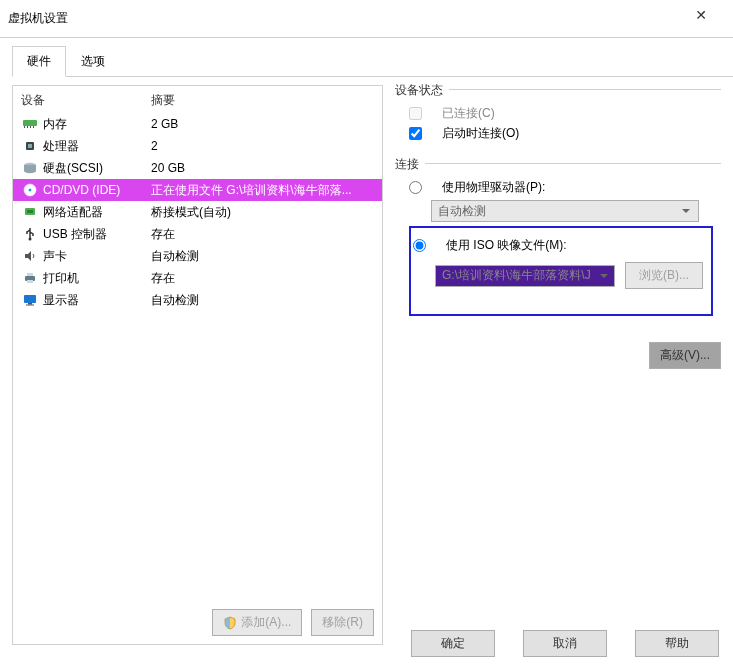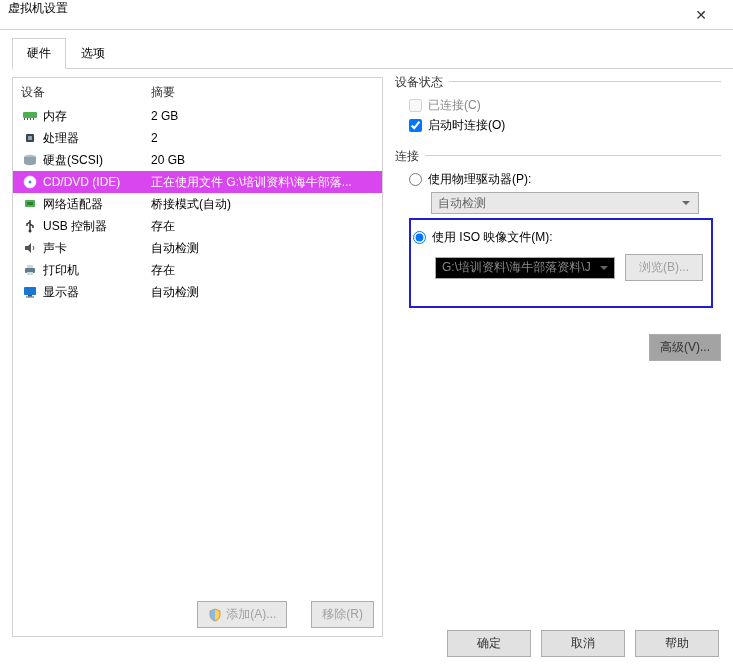--- a/index.html
+++ b/index.html
@@ -4,7 +4,7 @@
 <style>
 * { box-sizing: border-box; margin: 0; padding: 0; }
 body { font-family: "Microsoft YaHei", "Segoe UI", sans-serif; font-size: 12px; background: #fff; width: 733px; height: 667px; overflow: hidden; position: relative; }
-.titlebar { height: 30px; background: #fff; border-bottom: 1px solid #d0d0d0; display: flex; padding: 0 8px; position: relative; }
+.titlebar { height: 38px; background: #fff; border-bottom: 1px solid #d0d0d0; display: flex; align-items: center; padding: 0 8px; position: relative; }
 .titlebar .title { font-size: 12px; color: #000; }
 .titlebar .close { position: absolute; right: 12px; top: 0; width: 40px; height: 30px; display: flex; align-items: center; justify-content: center; font-size: 14px; color: #333; cursor: pointer; }
 .tabbar { margin: 8px 0 0 12px; display: flex; border-bottom: 1px solid #d0d0d0; }

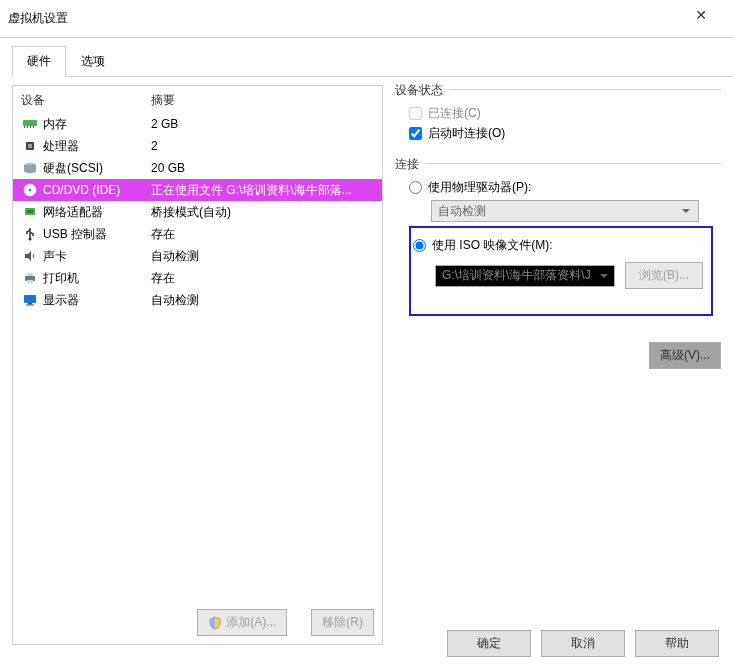--- a/index.html
+++ b/index.html
@@ -28,7 +28,7 @@
 .fieldset { border: none; border-top: 1px solid #d0d0d0; padding: 8px 0 12px 0; margin-bottom: 6px; position: relative; }
 .fieldset .legend { position: absolute; top: -8px; left: 0; background: #fff; padding-right: 6px; font-size: 12px; color: #333; }
 .field-inner { padding: 4px 8px 0 14px; }
-.chk, .rdo { display: flex; align-items: center; gap: 6px; margin: 3px 0; font-size: 12px; }
+.chk, .rdo { display: flex; align-items: center; gap: 20px; margin: 3px 0; font-size: 12px; }
 .chk input, .rdo input { width: 13px; height: 13px; }
 .rdo-sub { margin: 4px 0 4px 22px; }
 .select { width: 268px; height: 22px; border: 1px solid #adadad; background: #e8e8e8; padding: 0 20px 0 6px; font-size: 12px; color: #666; position: relative; display: flex; align-items: center; }

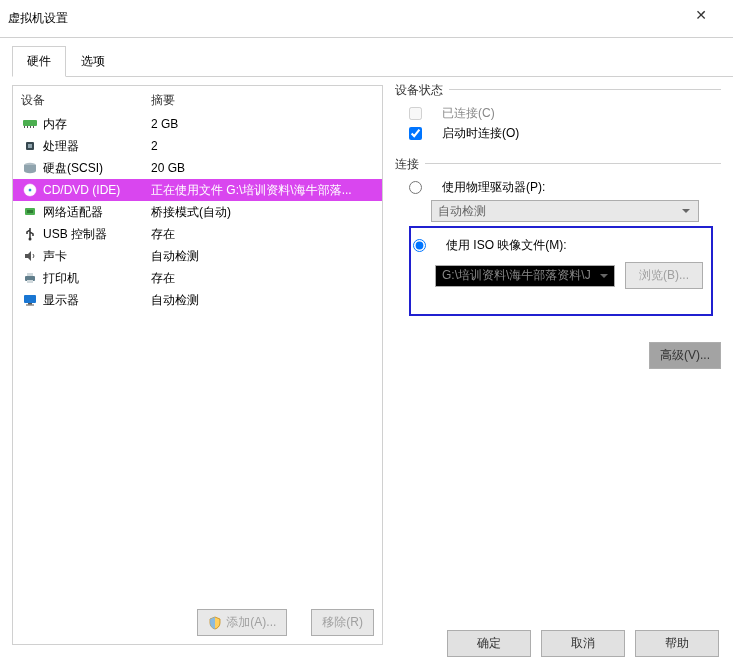--- a/index.html
+++ b/index.html
@@ -33,7 +33,7 @@
 .rdo-sub { margin: 4px 0 4px 22px; }
 .select { width: 268px; height: 22px; border: 1px solid #adadad; background: #e8e8e8; padding: 0 20px 0 6px; font-size: 12px; color: #666; position: relative; display: flex; align-items: center; }
 .select::after { content: ""; position: absolute; right: 8px; top: 8px; border: 4px solid transparent; border-top-color: #666; }
-.fileinput { width: 180px; height: 22px; border: 1px solid #adadad; background: #000000; padding: 0 20px 0 6px; font-size: 12px; color: #888; display: inline-flex; align-items: center; position: relative; overflow: hidden; white-space: nowrap; }
+.fileinput { width: 180px; height: 22px; border: 1px solid #adadad; background: #4c1d95; padding: 0 20px 0 6px; font-size: 12px; color: #888; display: inline-flex; align-items: center; position: relative; overflow: hidden; white-space: nowrap; }
 .fileinput::after { content: ""; position: absolute; right: 6px; top: 8px; border: 4px solid transparent; border-top-color: #666; }
 .iso-row { display: flex; gap: 10px; align-items: center; }
 .highlight-box { border: 2px solid #2020d0; padding: 6px 8px 21px 8px; margin: 2px 0 8px 0; }

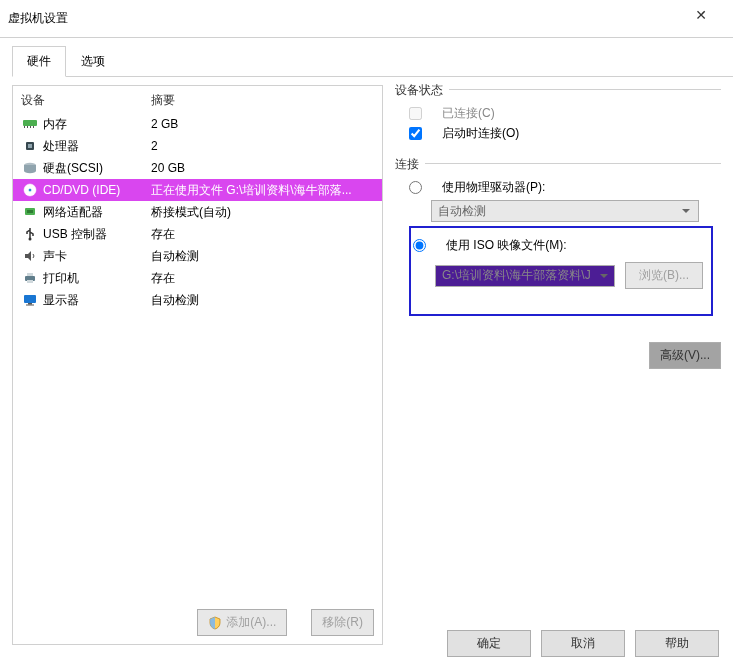--- a/index.html
+++ b/index.html
@@ -21,7 +21,7 @@
 .devrow .icon { width: 18px; display: flex; align-items: center; justify-content: center; }
 .devrow .name { width: 112px; padding-left: 4px; }
 .devrow .summary { flex: 1; overflow: hidden; white-space: nowrap; text-overflow: ellipsis; }
-.devbtns { position: absolute; bottom: 8px; right: 8px; display: flex; gap: 24px; }
+.devbtns { position: absolute; bottom: 8px; right: 8px; display: flex; gap: 9px; }
 .btn { border: 1px solid #adadad; background: #a3a3a3; padding: 4px 10px; font-size: 12px; cursor: pointer; color: #333; display: flex; align-items: center; gap: 4px; }
 .btn.disabled { color: #a0a0a0; background: #e8e8e8; cursor: default; }
 .right { flex: 1; padding-top: 4px; }

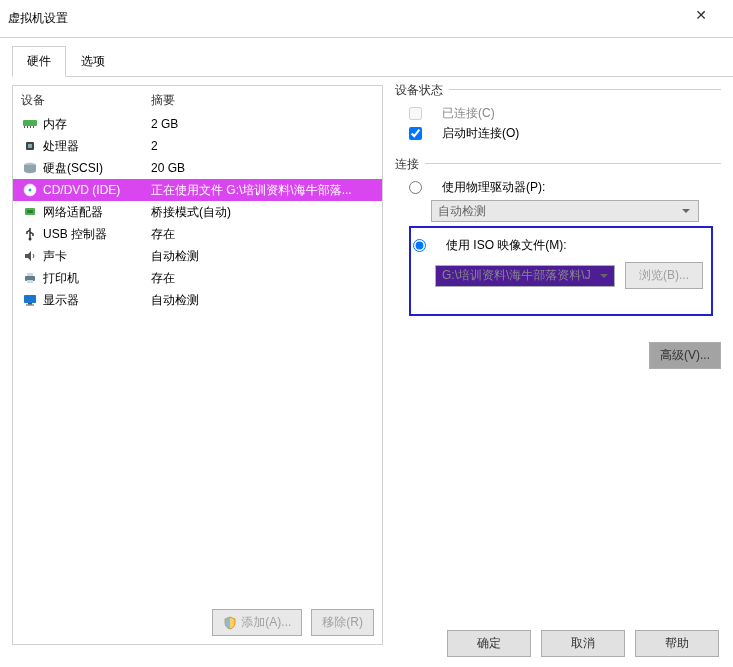--- a/index.html
+++ b/index.html
@@ -38,7 +38,7 @@
 .iso-row { display: flex; gap: 10px; align-items: center; }
 .highlight-box { border: 2px solid #2020d0; padding: 6px 8px 21px 8px; margin: 2px 0 8px 0; }
 .adv-row { display: flex; justify-content: flex-end; margin-top: 4px; }
-.bottombar { position: absolute; bottom: 10px; right: 14px; display: flex; gap: 10px; }
+.bottombar { position: absolute; bottom: 10px; right: 14px; display: flex; gap: 28px; }
 .bottombar .btn { width: 84px; justify-content: center; background: #e1e1e1; }
 svg { display: block; }
 </style>

